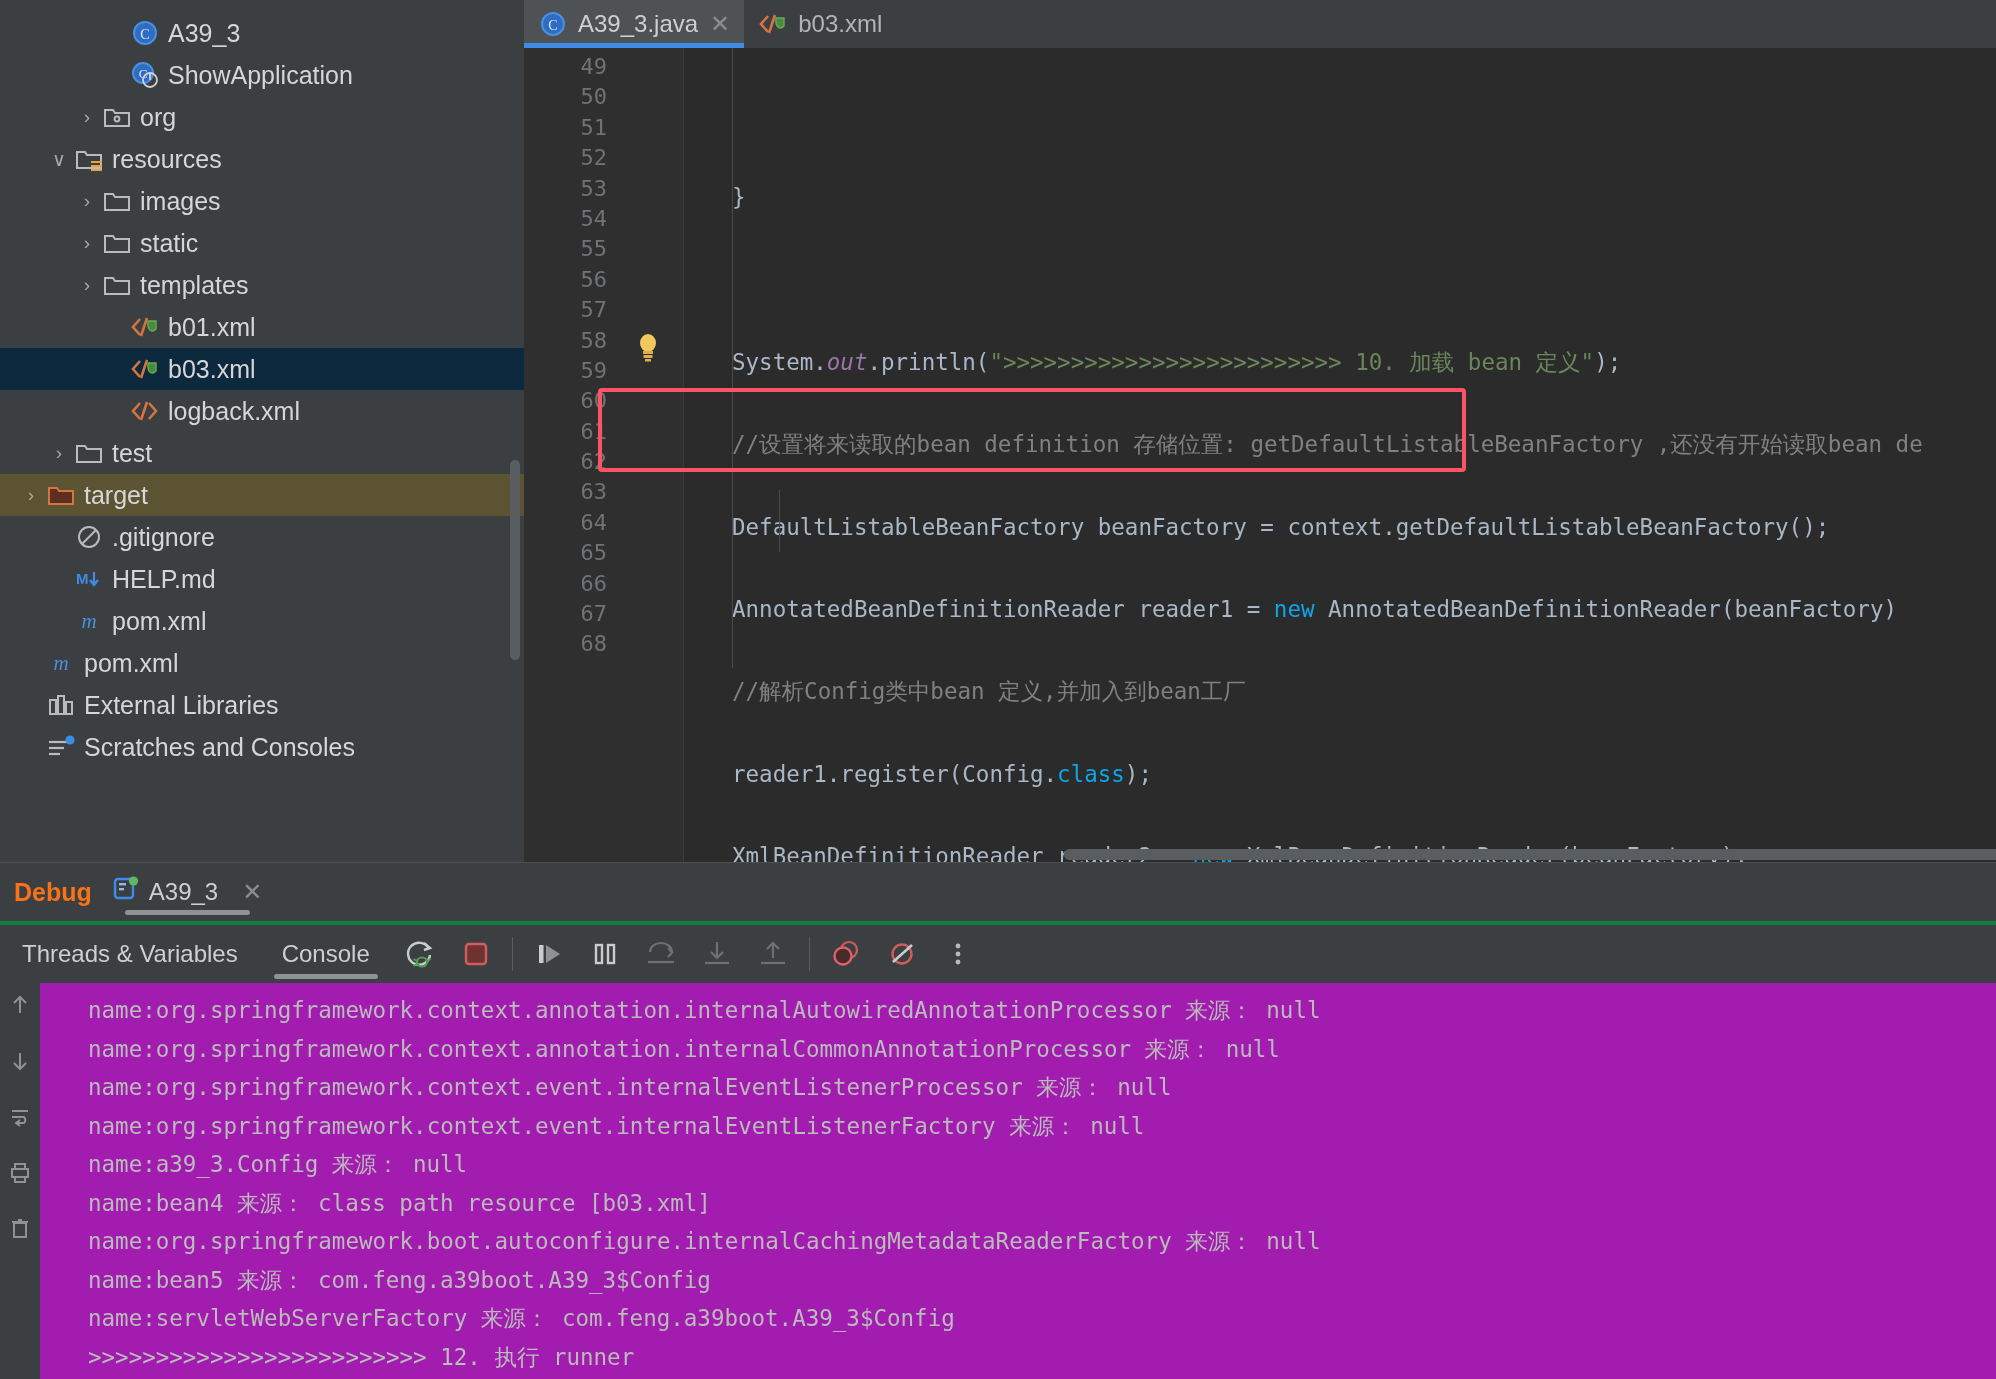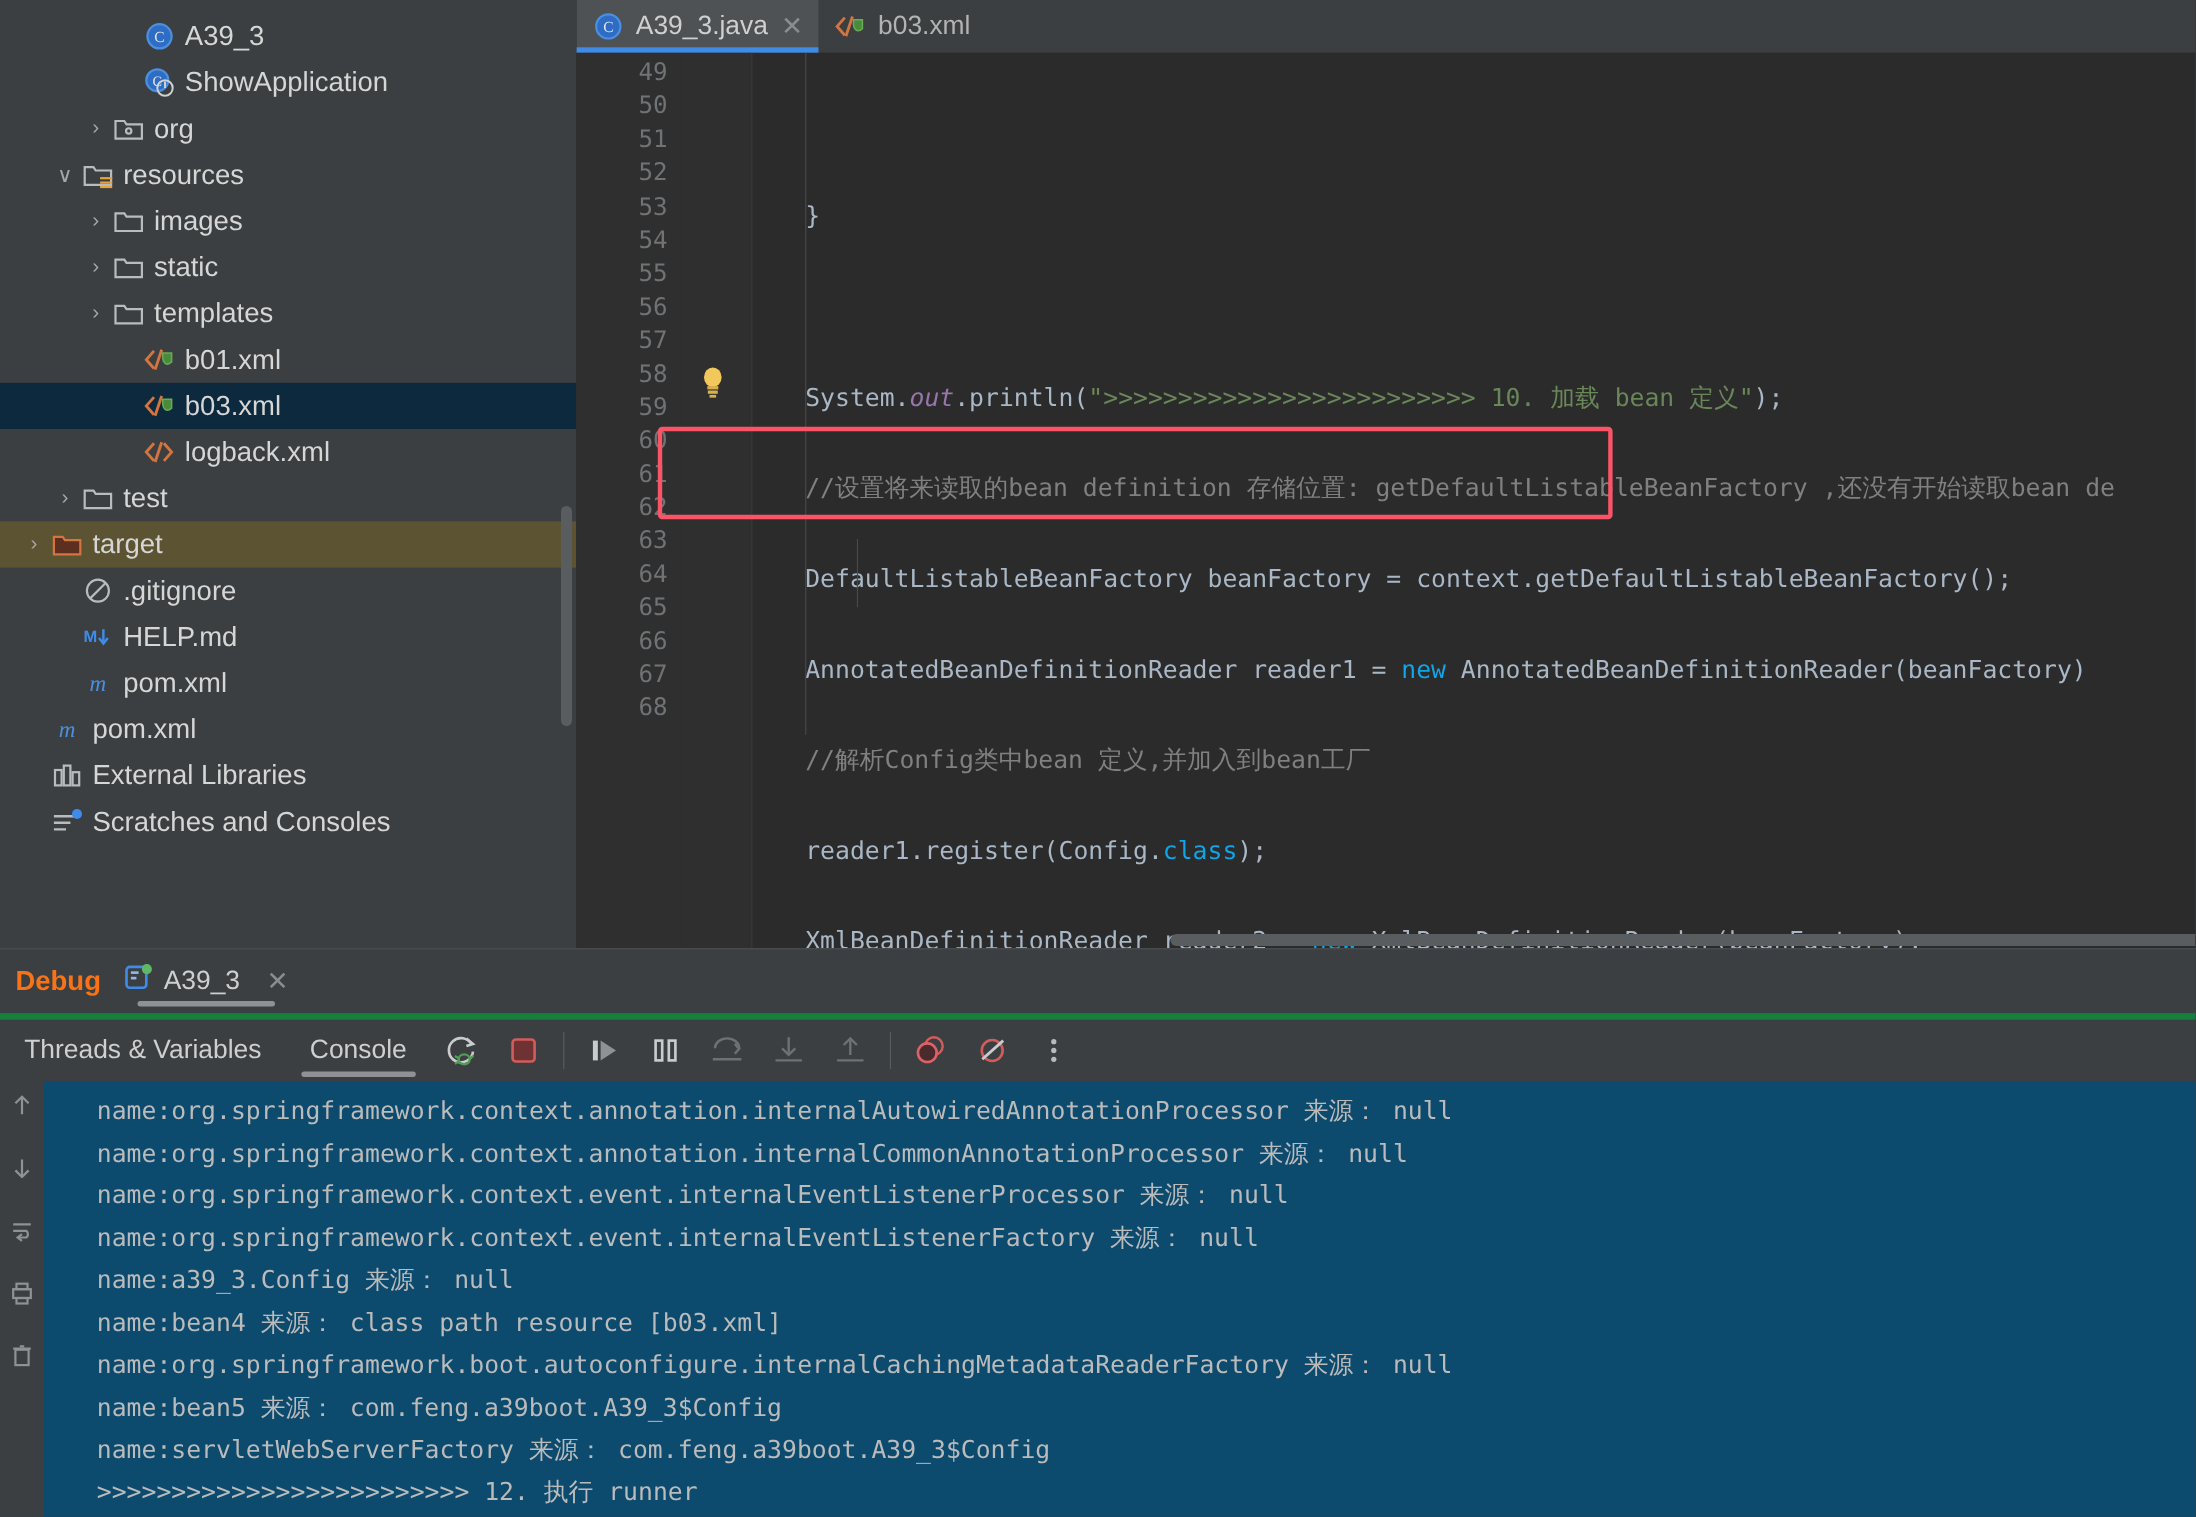--- a/index.html
+++ b/index.html
@@ -258,7 +258,7 @@
     display: flex;
     align-items: center;
     gap: 0px;
-    border-top: 6px solid #15803d;
+    border-top: 4px solid #15803d;
     text-align: center;
   }
   .dbg-tab {

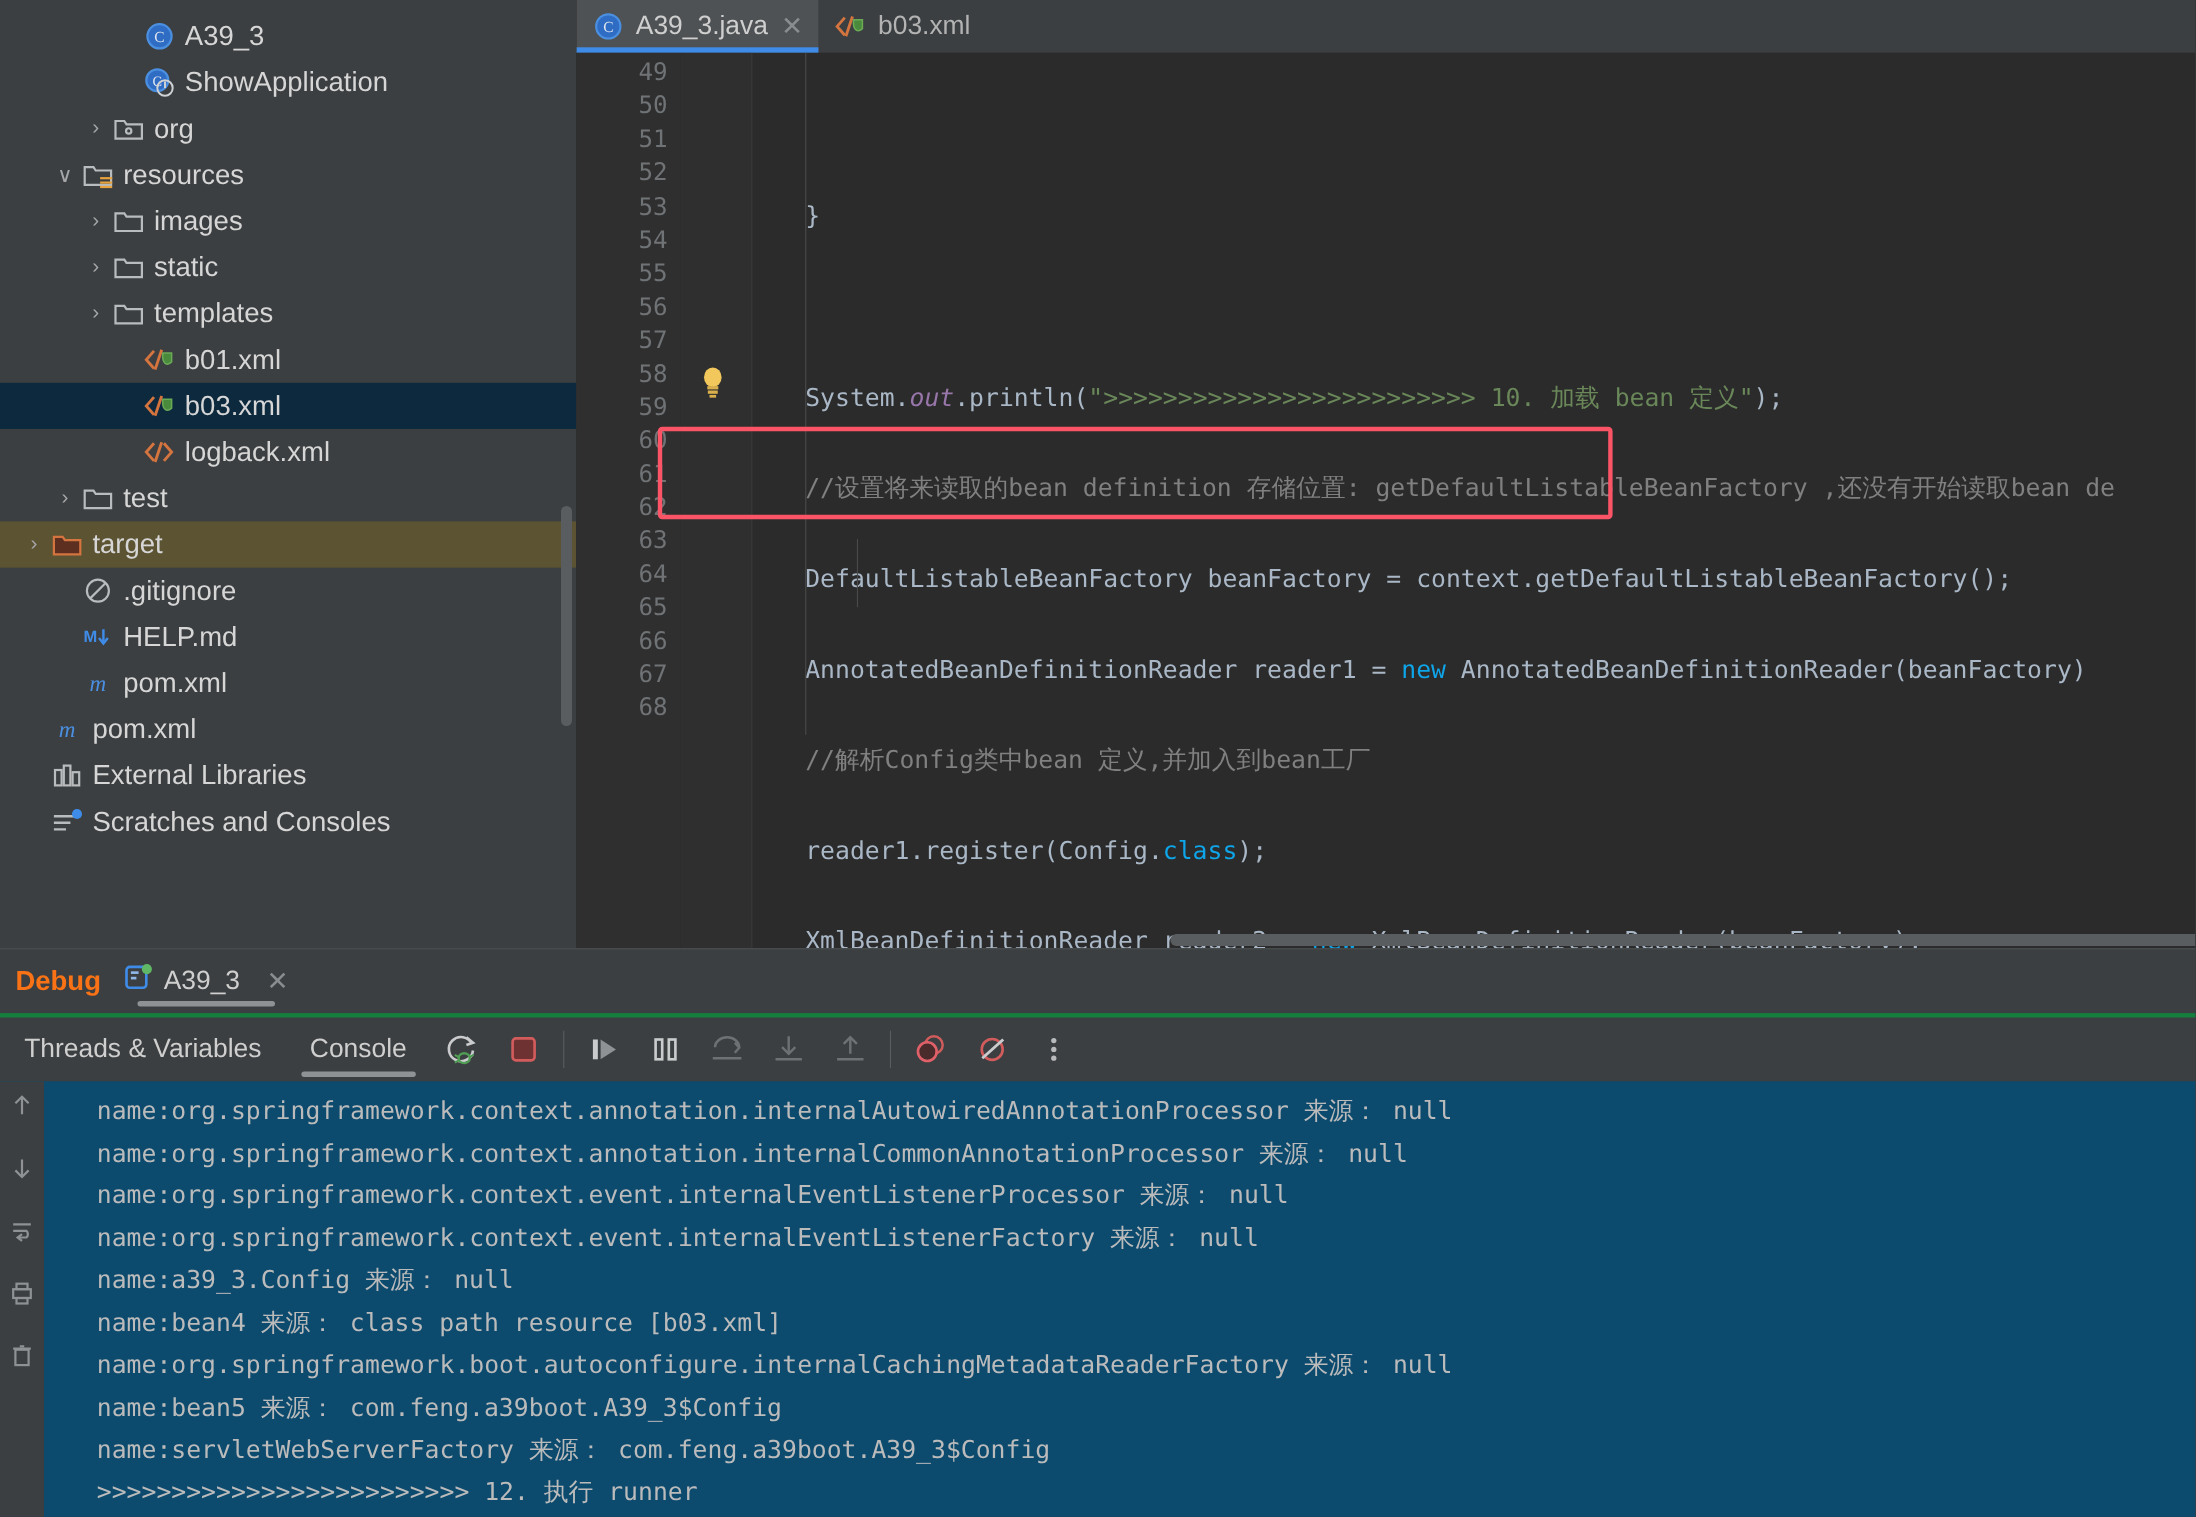--- a/index.html
+++ b/index.html
@@ -285,7 +285,7 @@
   .console-wrap {
     flex: 1;
     display: flex;
-    background: #0c4a6e;
+    background: #a21caf;
     position: relative;
     overflow: hidden;
   }

